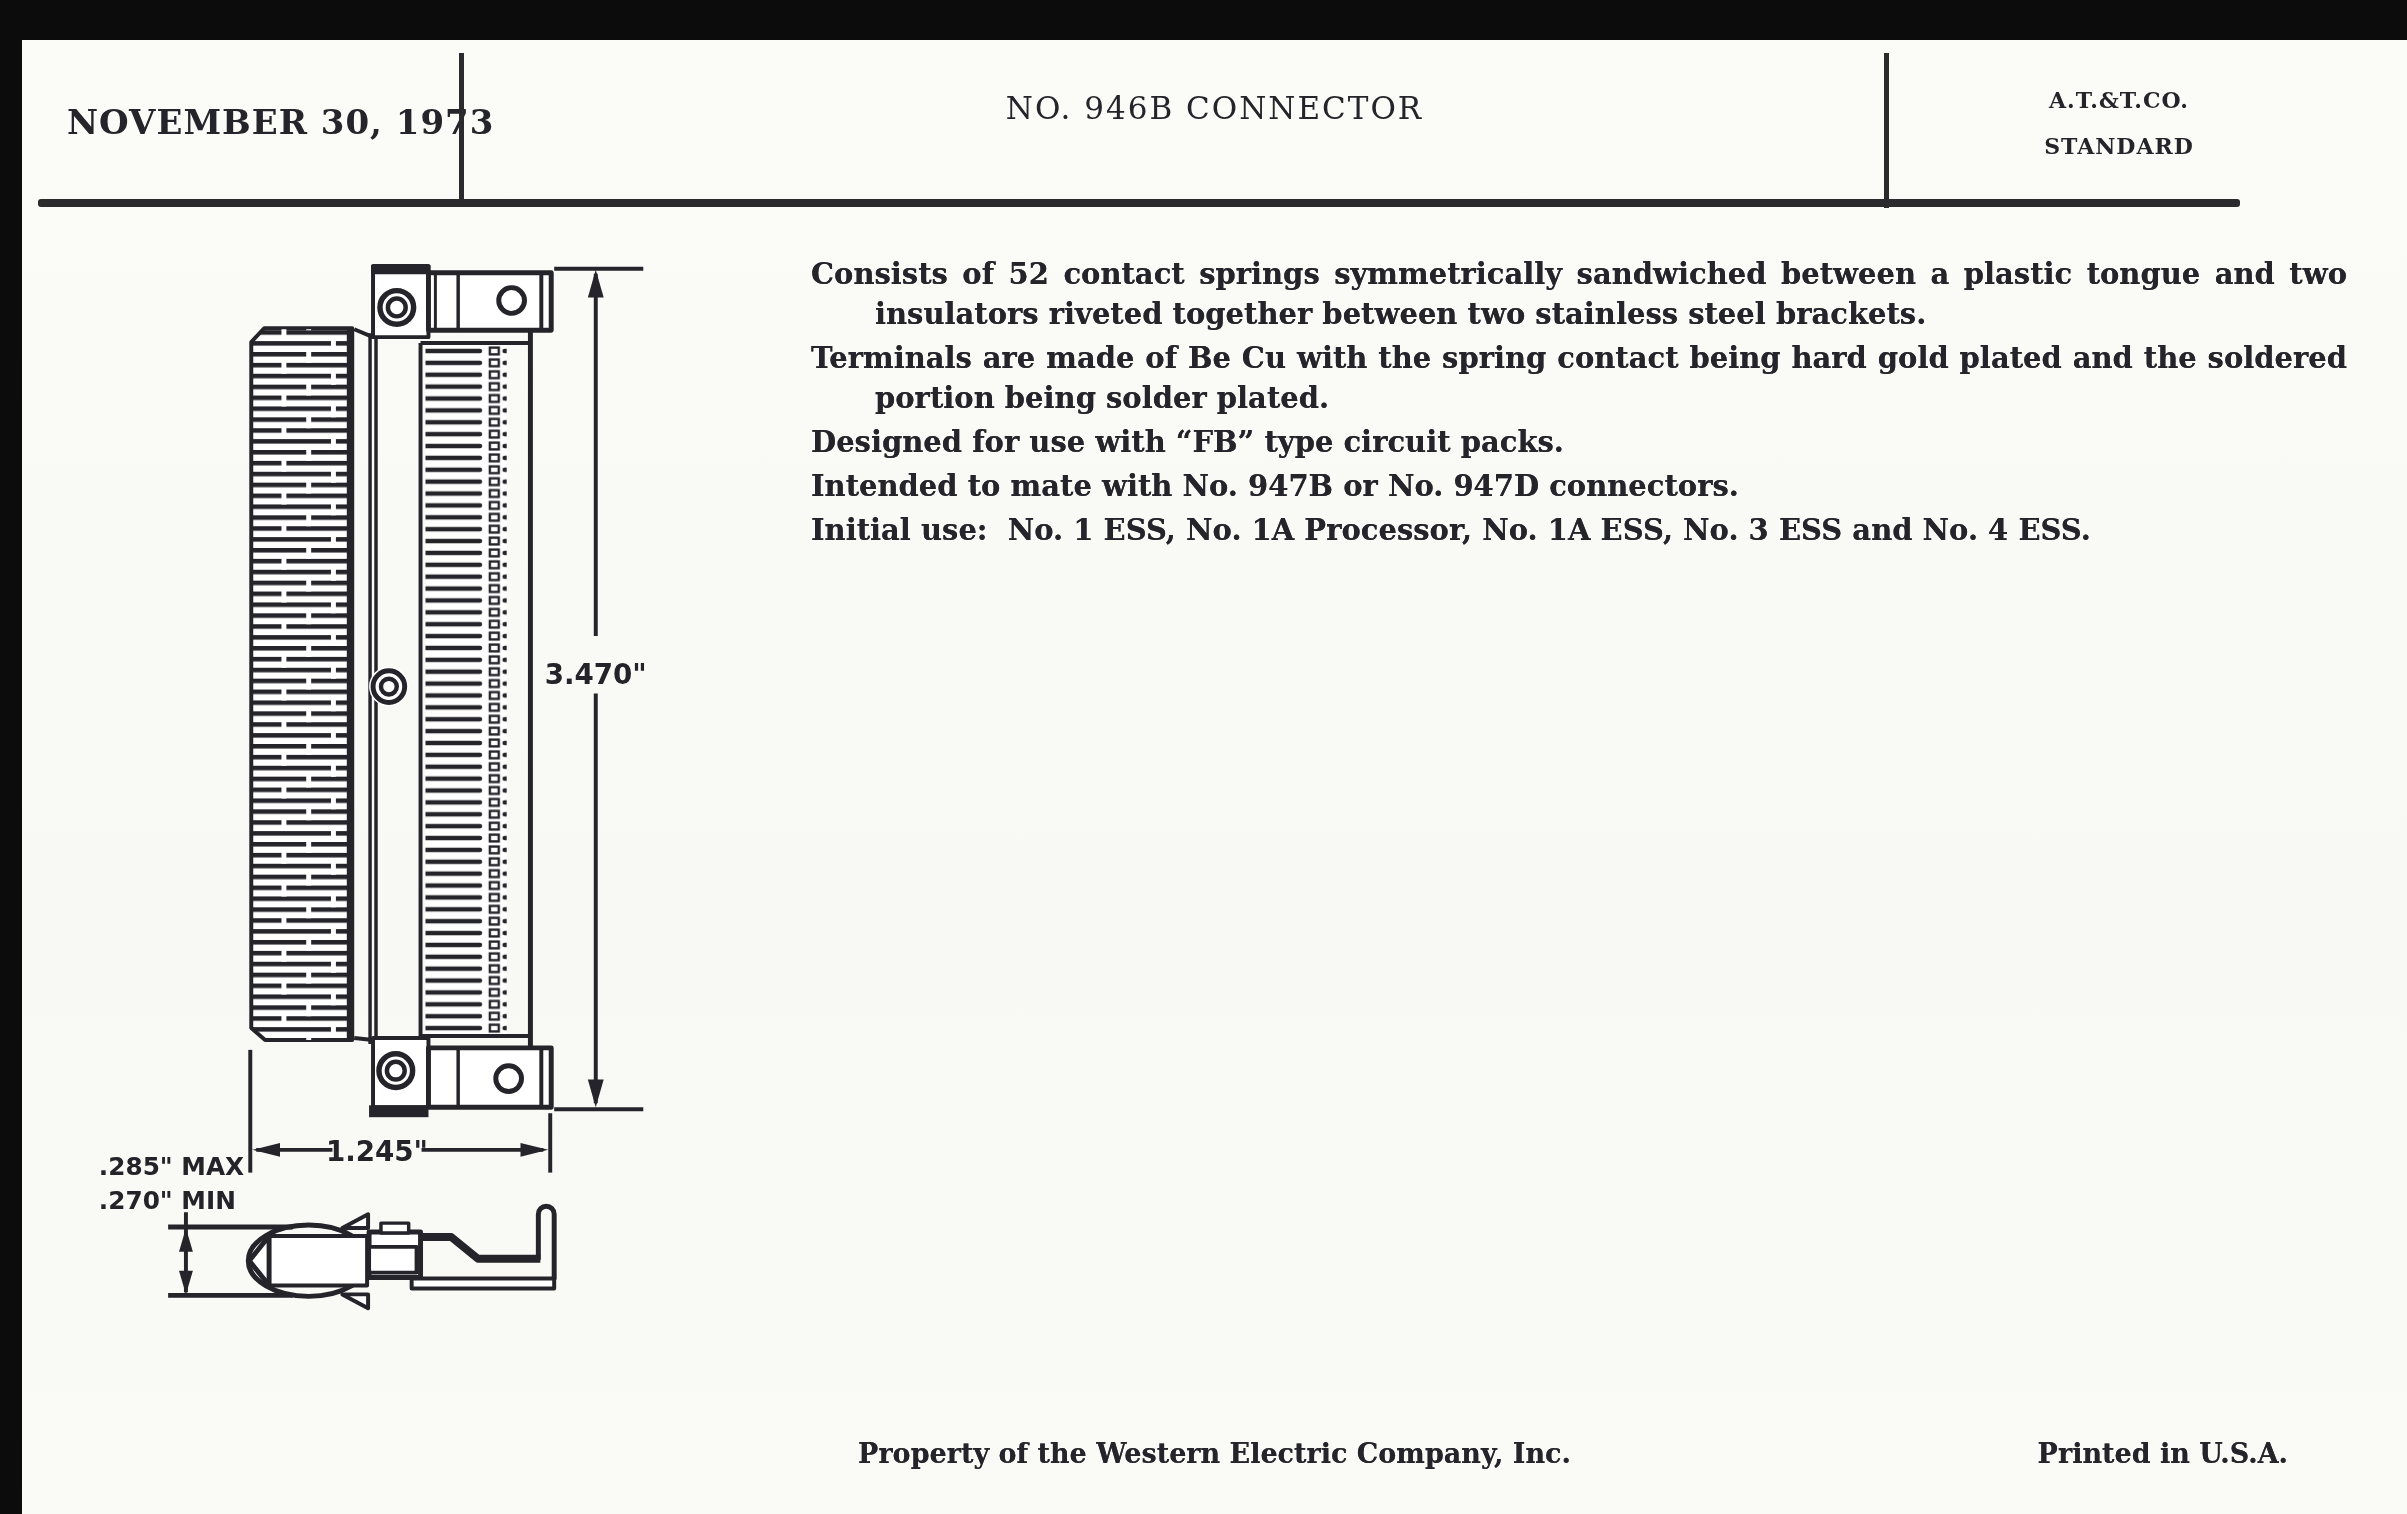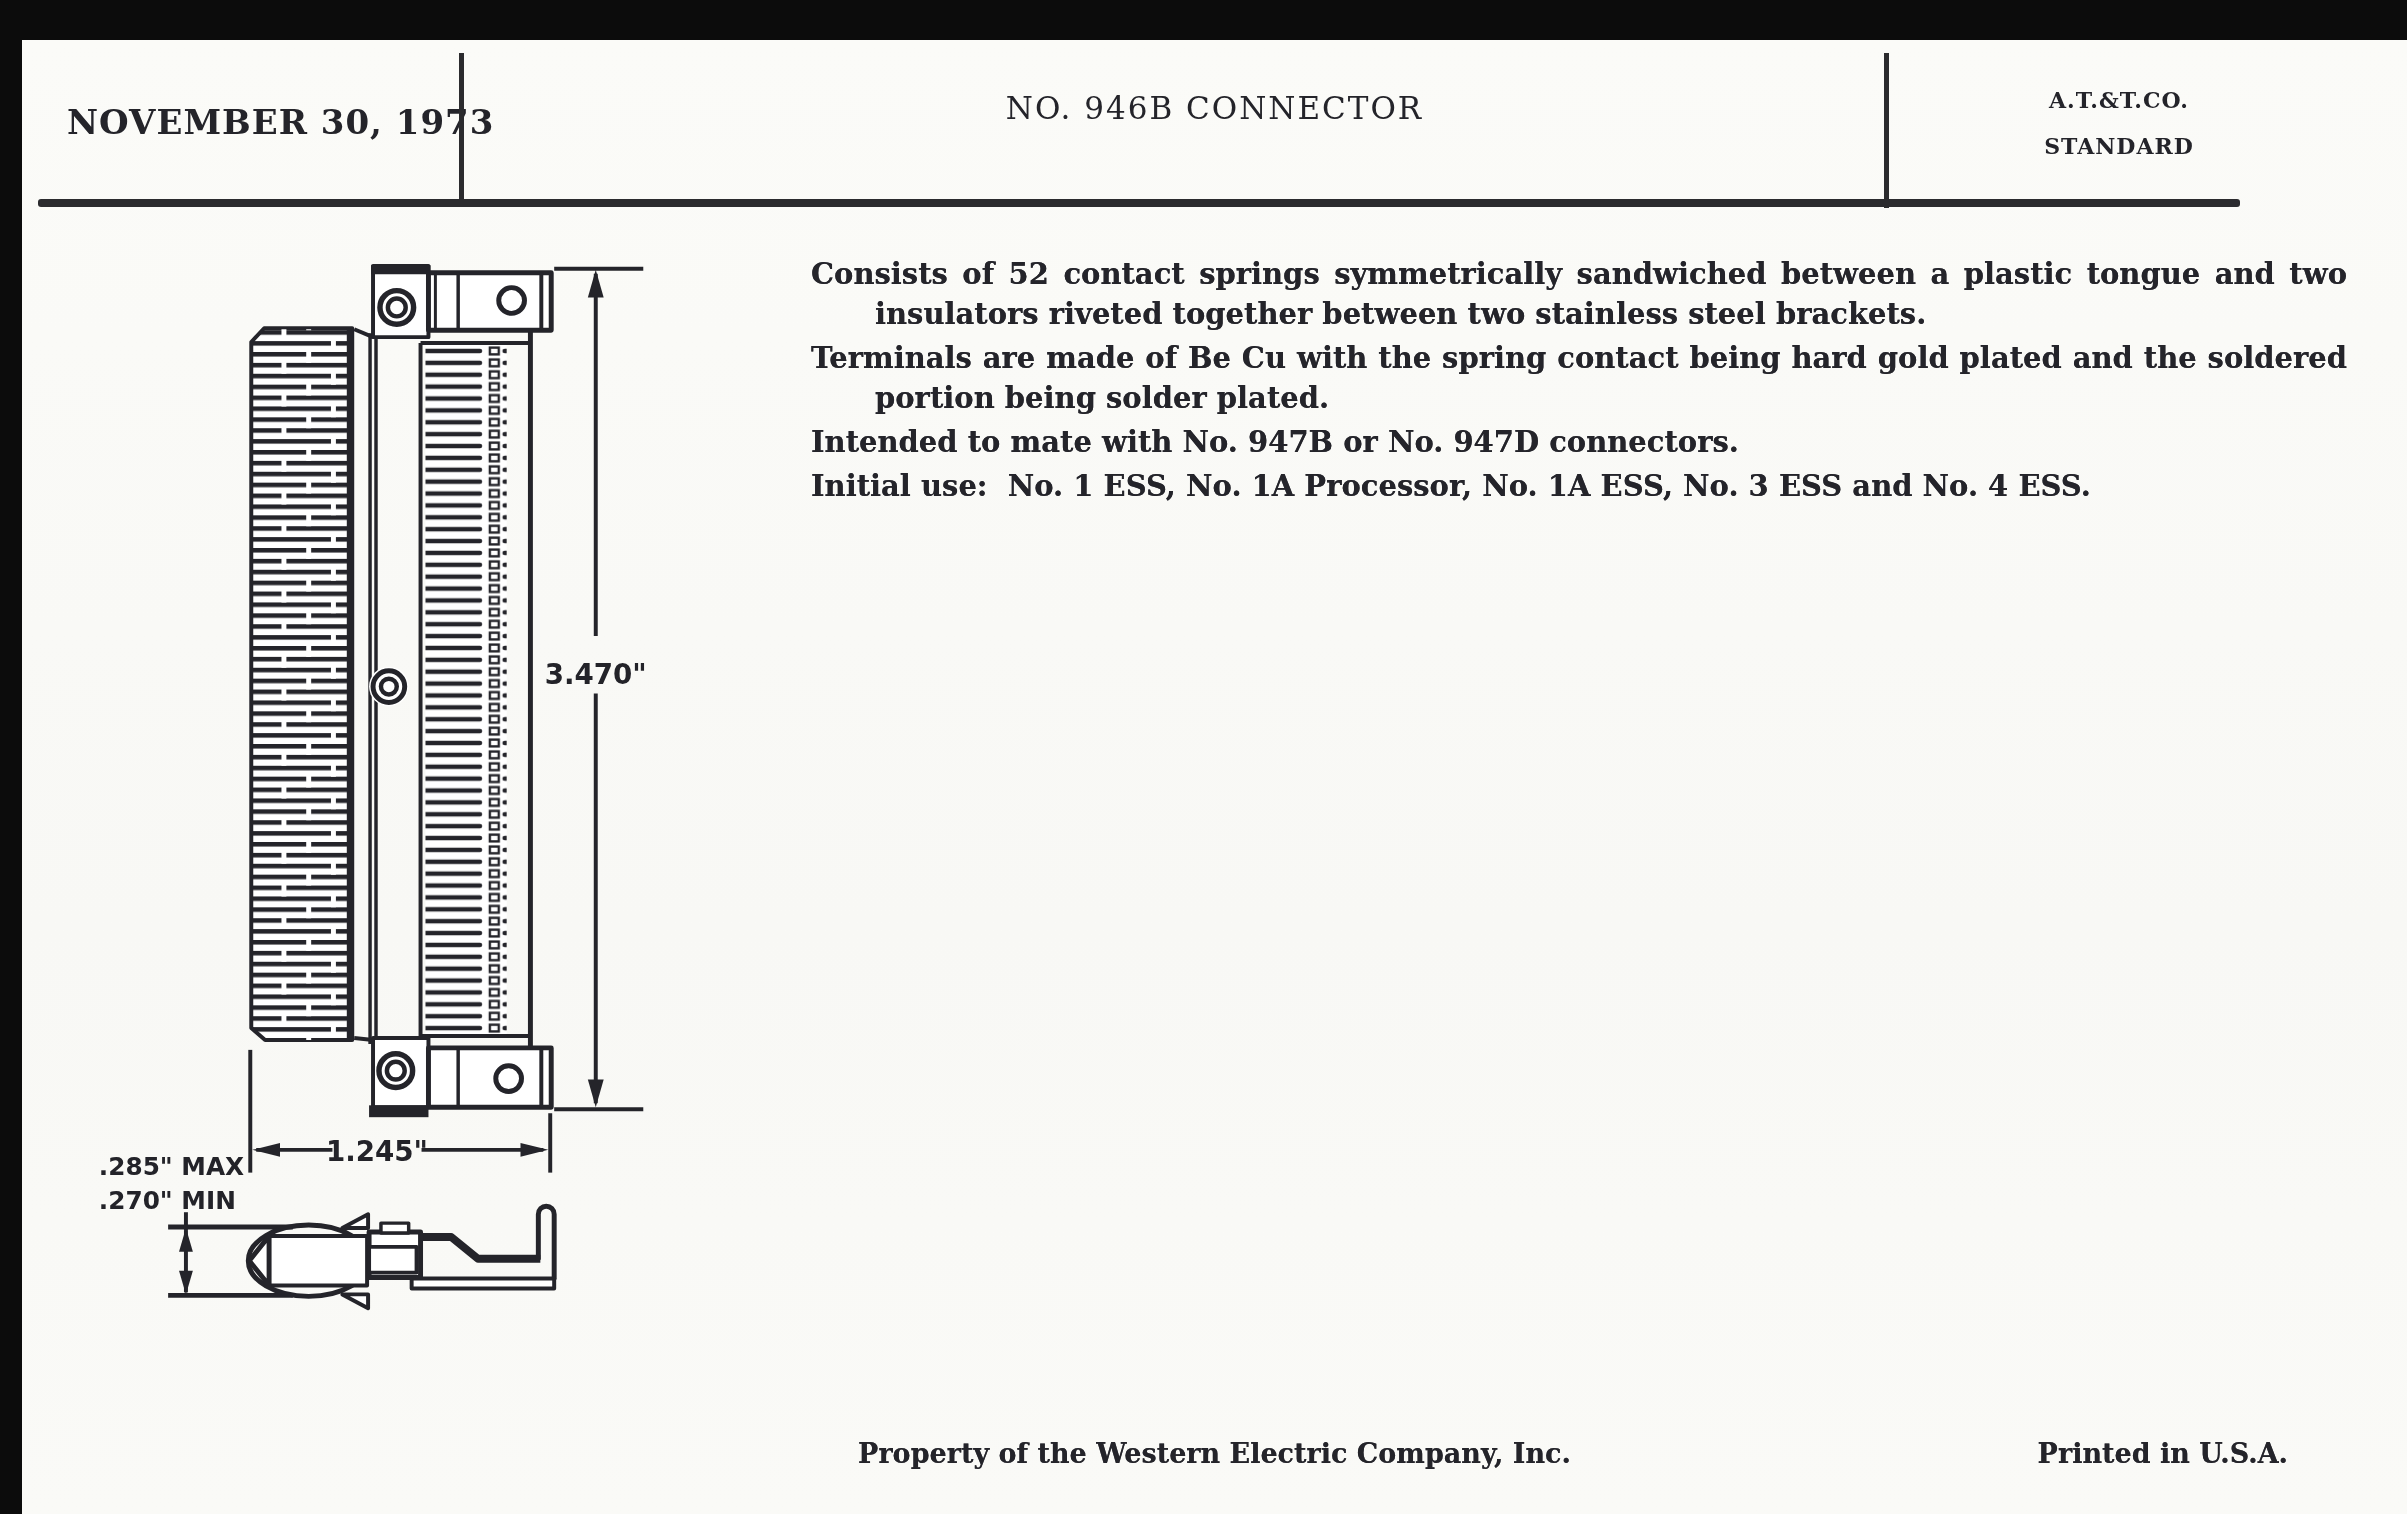--- a/index.html
+++ b/index.html
@@ -75,6 +75,7 @@
     <div class="desc">
       <p>Consists of 52 contact springs symmetrically sandwiched between a plastic tongue and two insulators riveted together between two stainless steel brackets.</p>
       <p>Terminals are made of Be Cu with the spring contact being hard gold plated and the soldered portion being solder plated.</p>
+      <p>Designed for use with “FB” type circuit packs.</p>
       <p>Intended to mate with No. 947B or No. 947D connectors.</p>
       <p>Initial use:&nbsp; No. 1 ESS, No. 1A Processor, No. 1A ESS, No. 3 ESS and No. 4 ESS.</p>
     </div>

